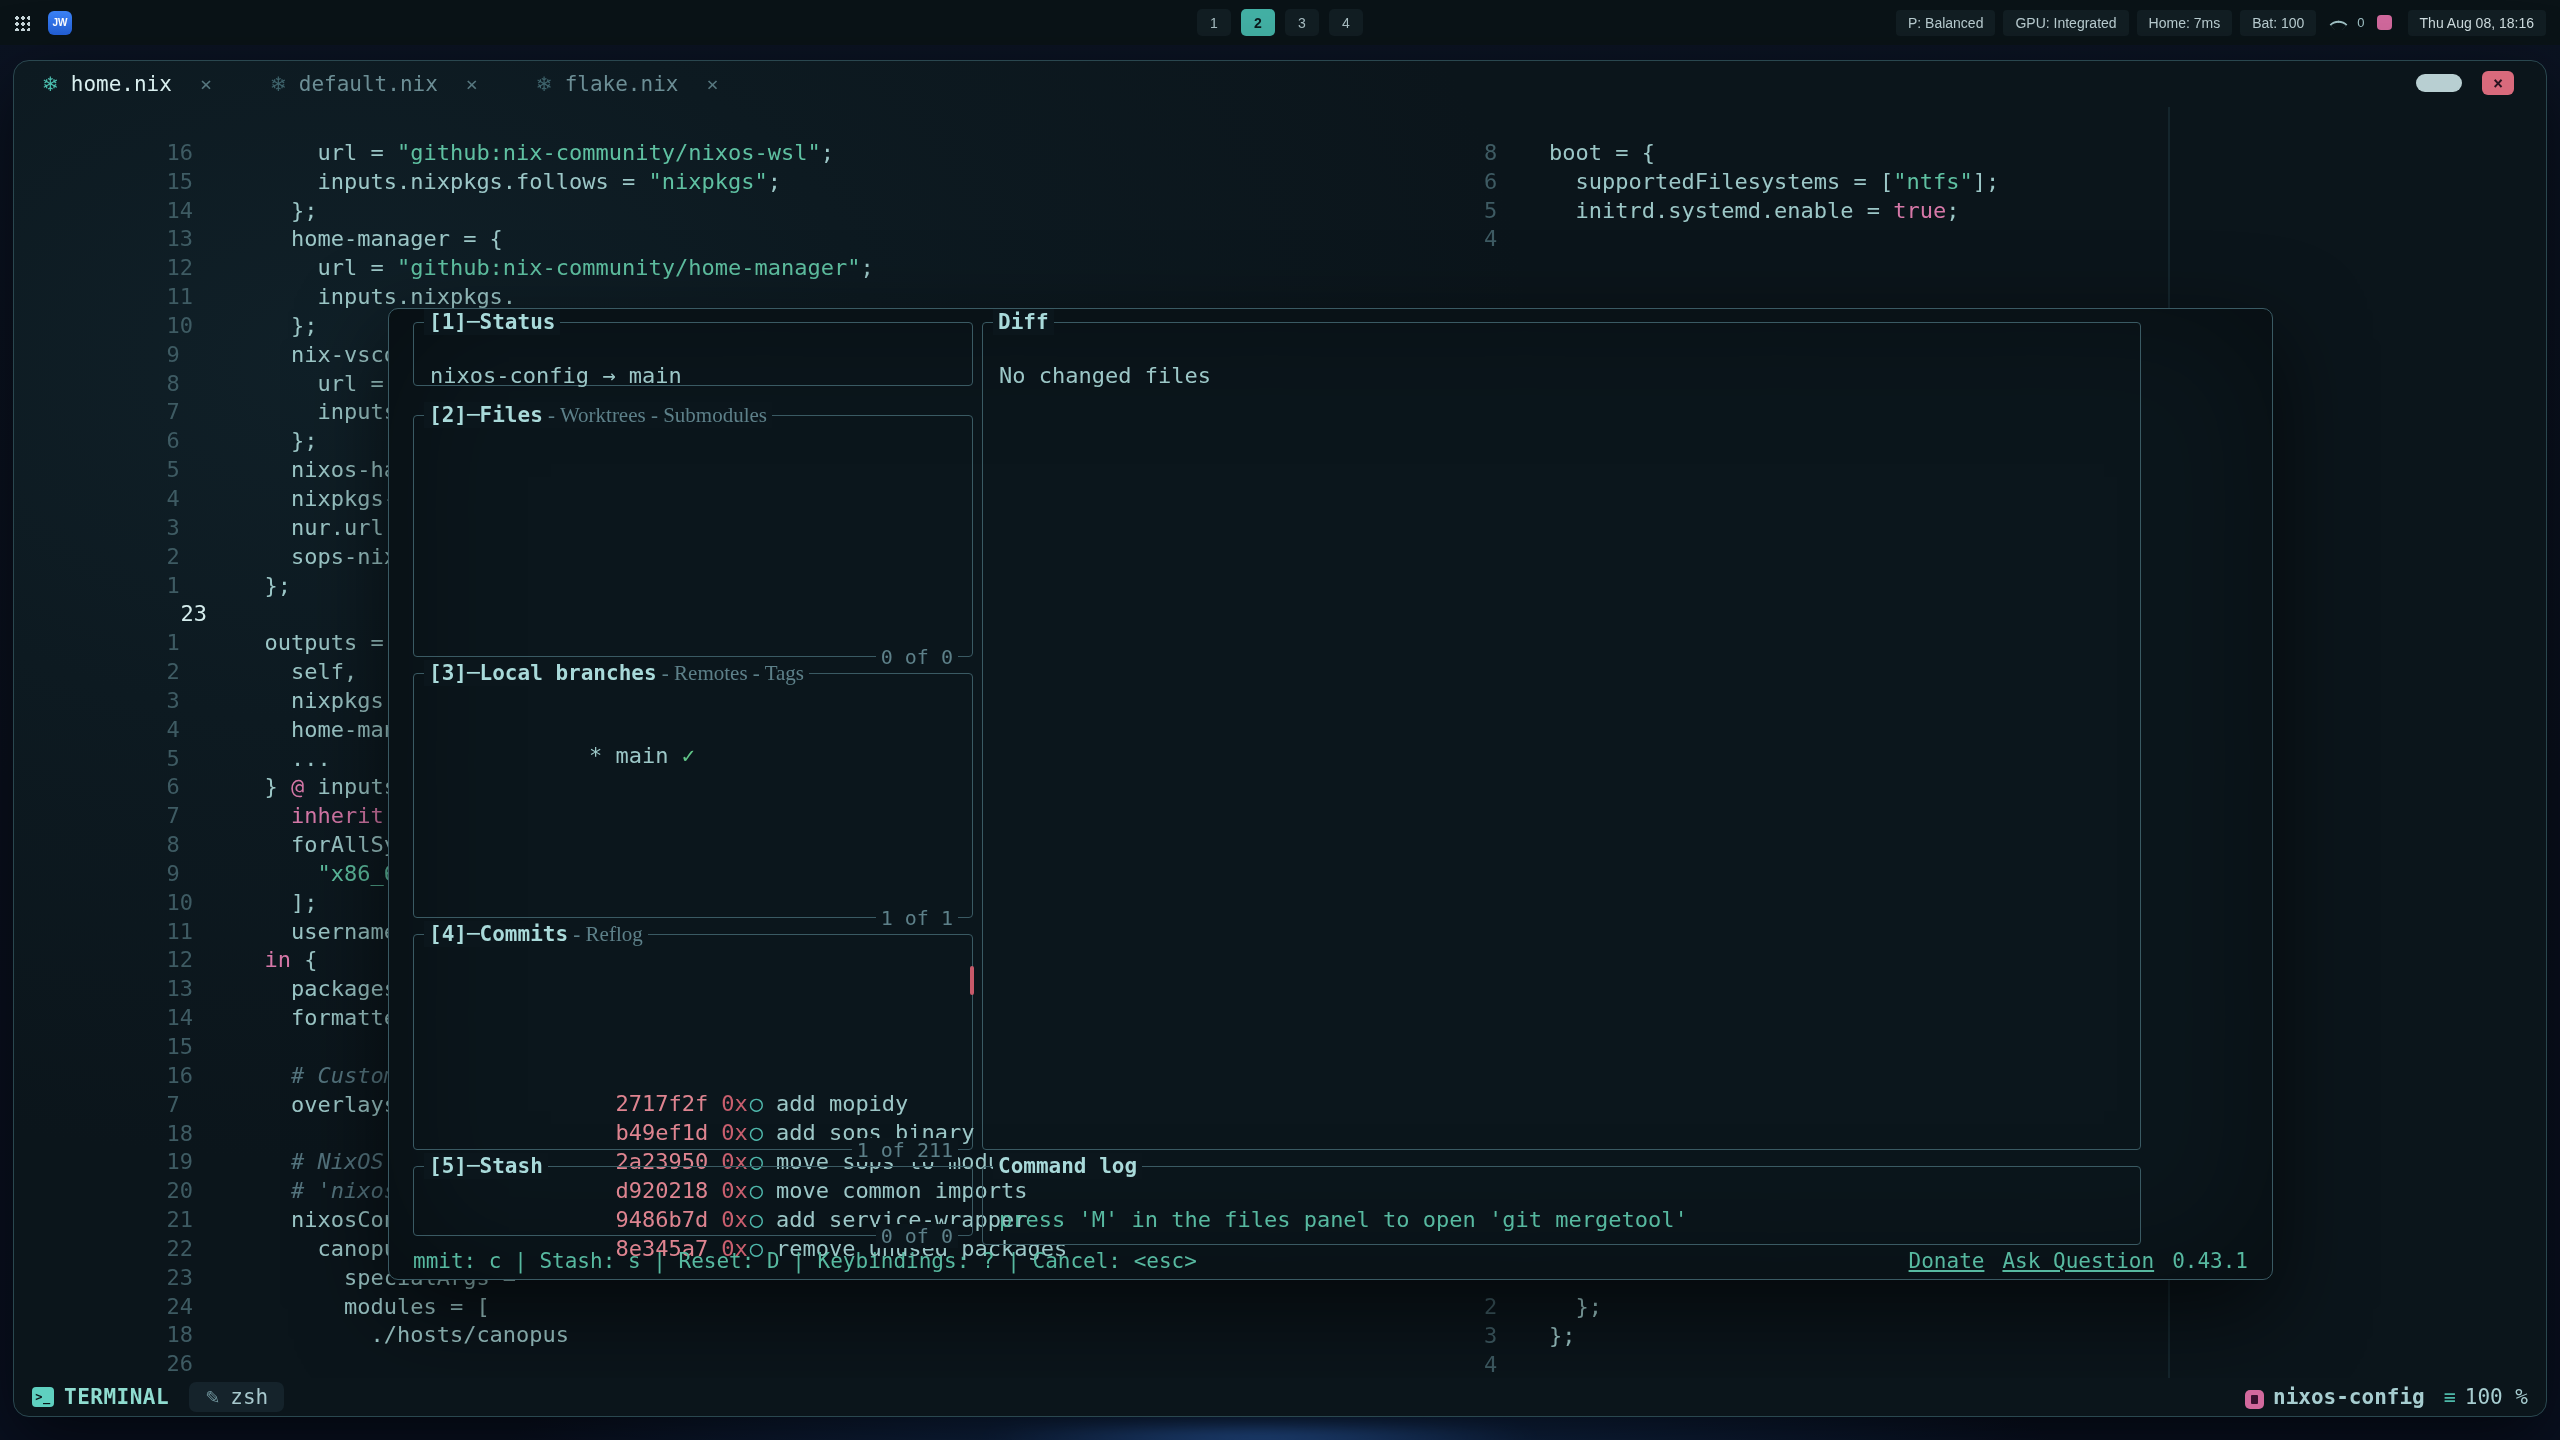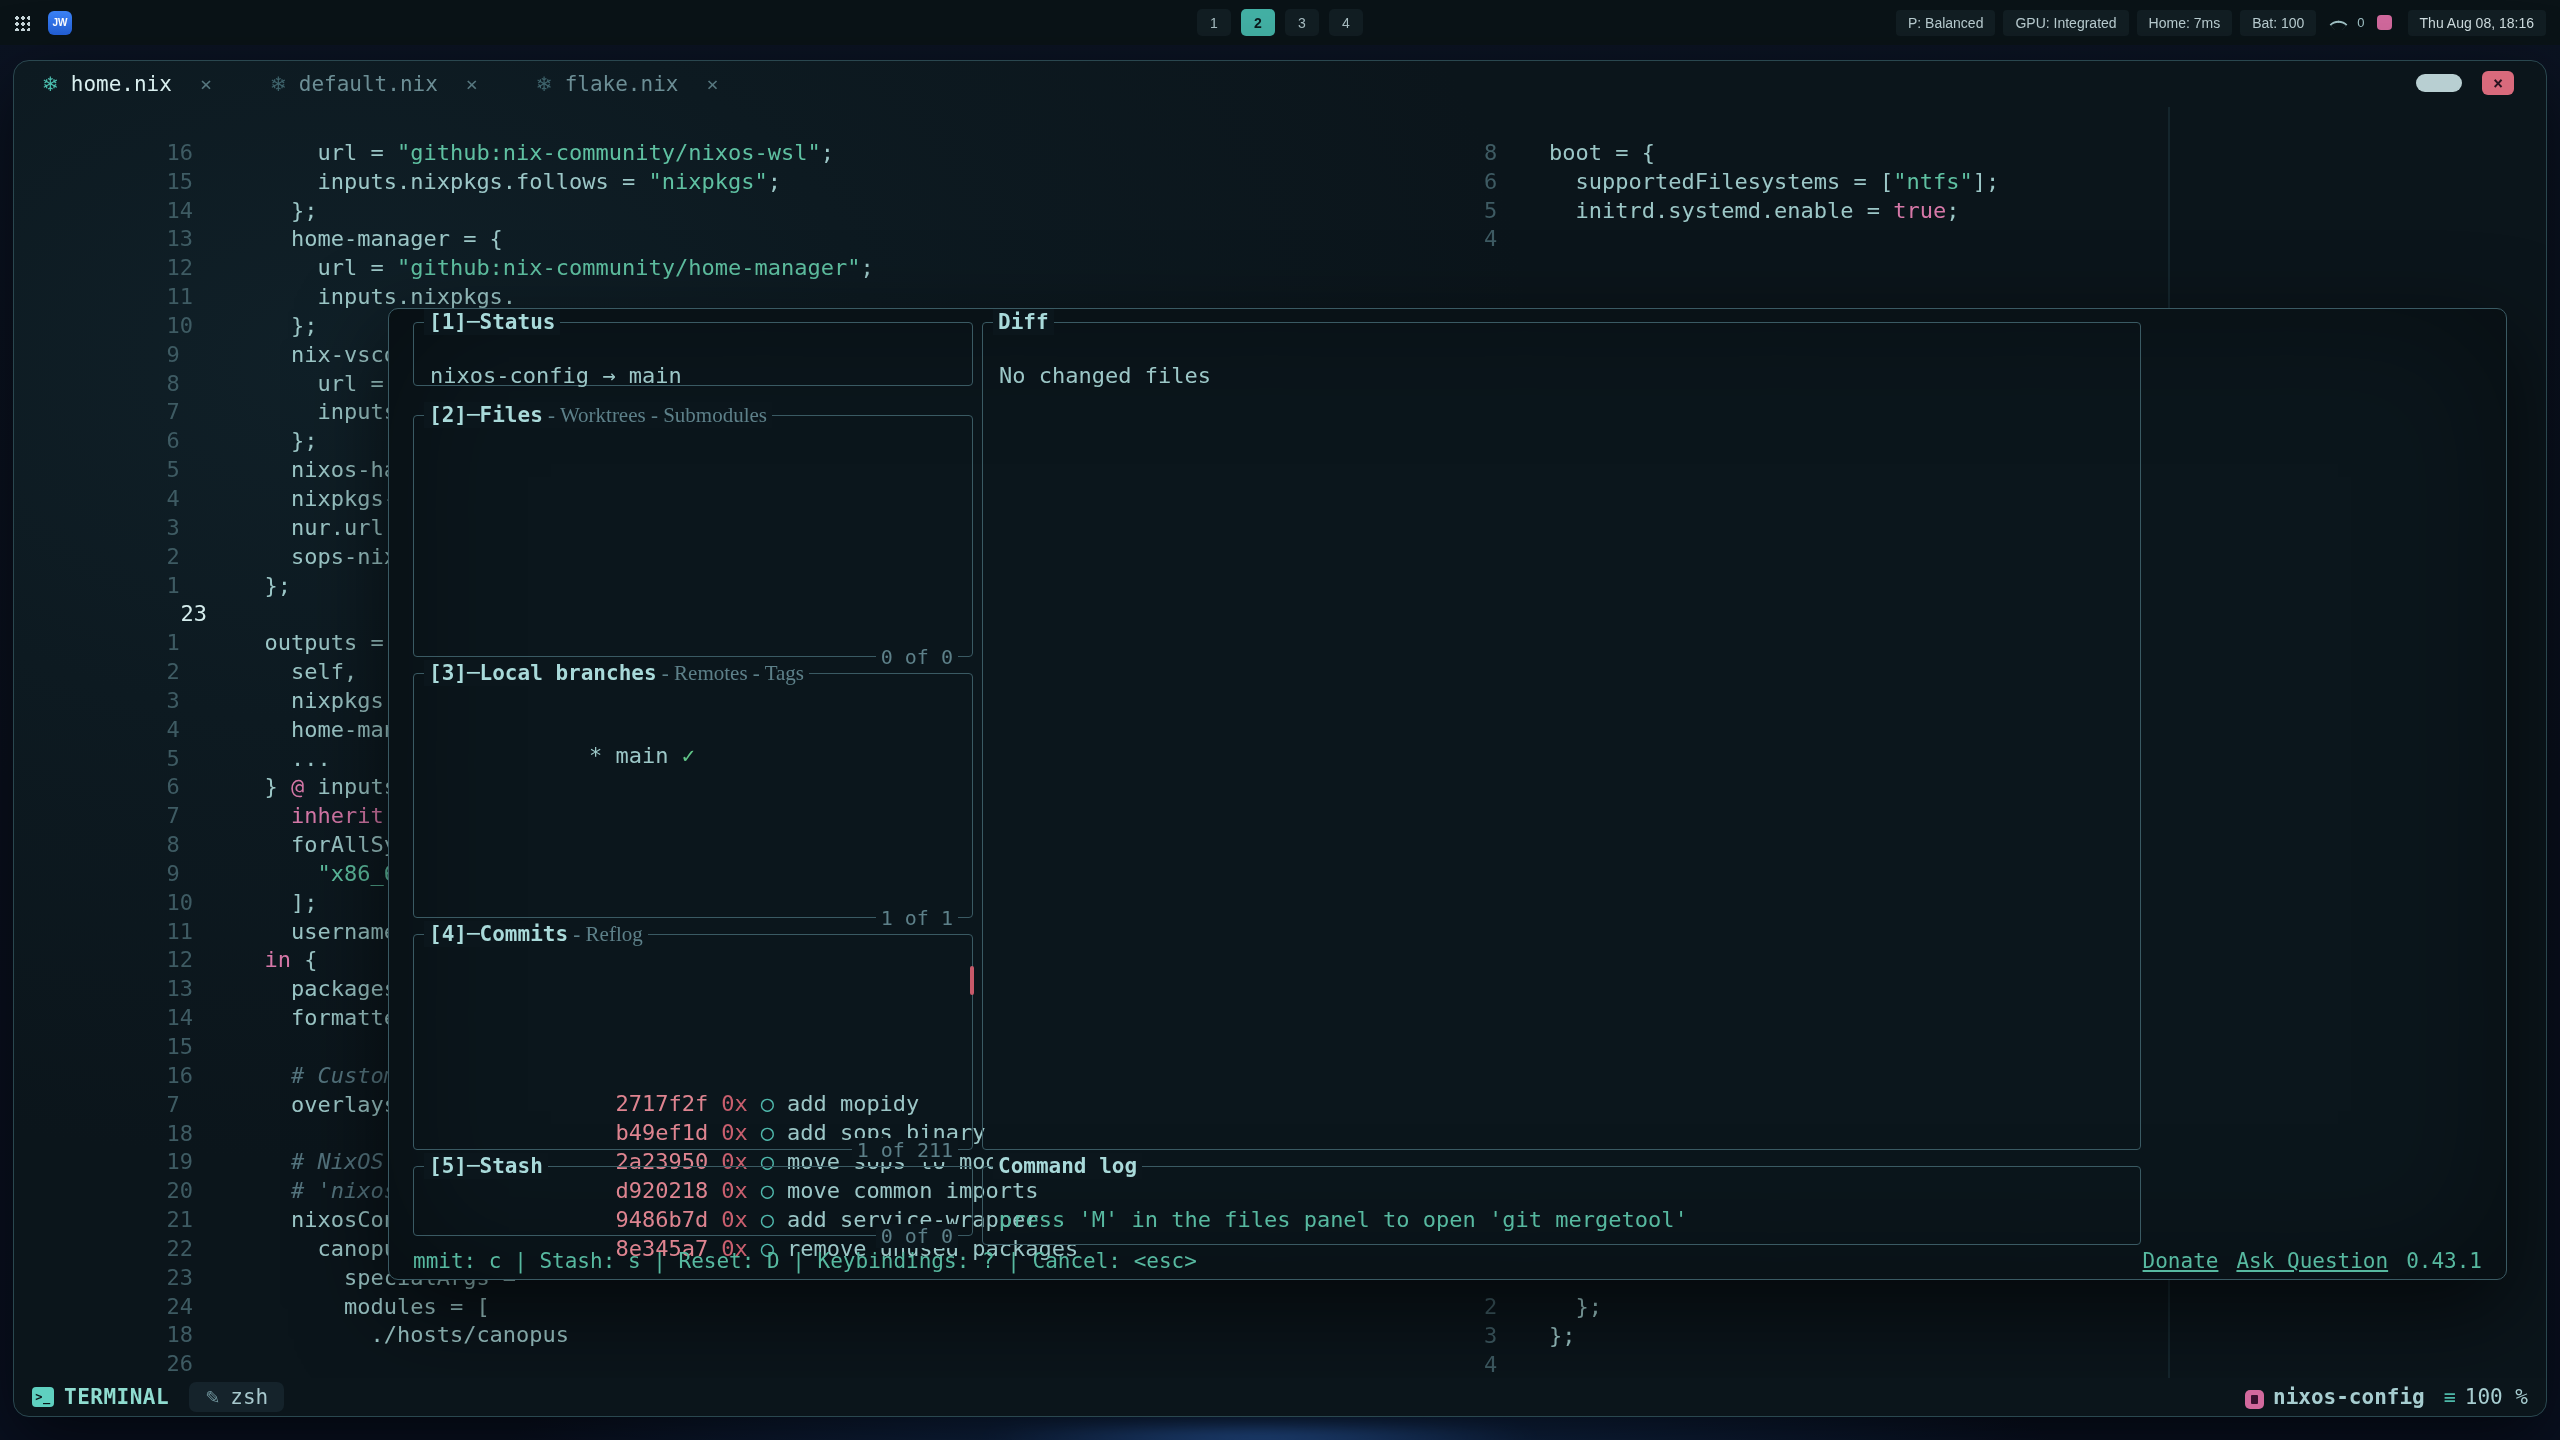--- a/index.html
+++ b/index.html
@@ -77,7 +77,7 @@
   .tk.cm { color:#54747e; font-style:italic; }
 
   
-  .lazygit { position:absolute; left:374px; top:201px; width:2119px; height:972px;
+  .lazygit { position:absolute; left:374px; top:201px; width:1885px; height:972px;
              background:#0b161c; border:1px solid #3a5a63; border-radius:10px;
              box-shadow:0 30px 90px rgba(0,0,0,.6), inset 0 0 140px rgba(0,0,0,.38); font-size:22px; }
   .lg-panel { position:absolute; border:1px solid #3a5a63; border-radius:4px; }

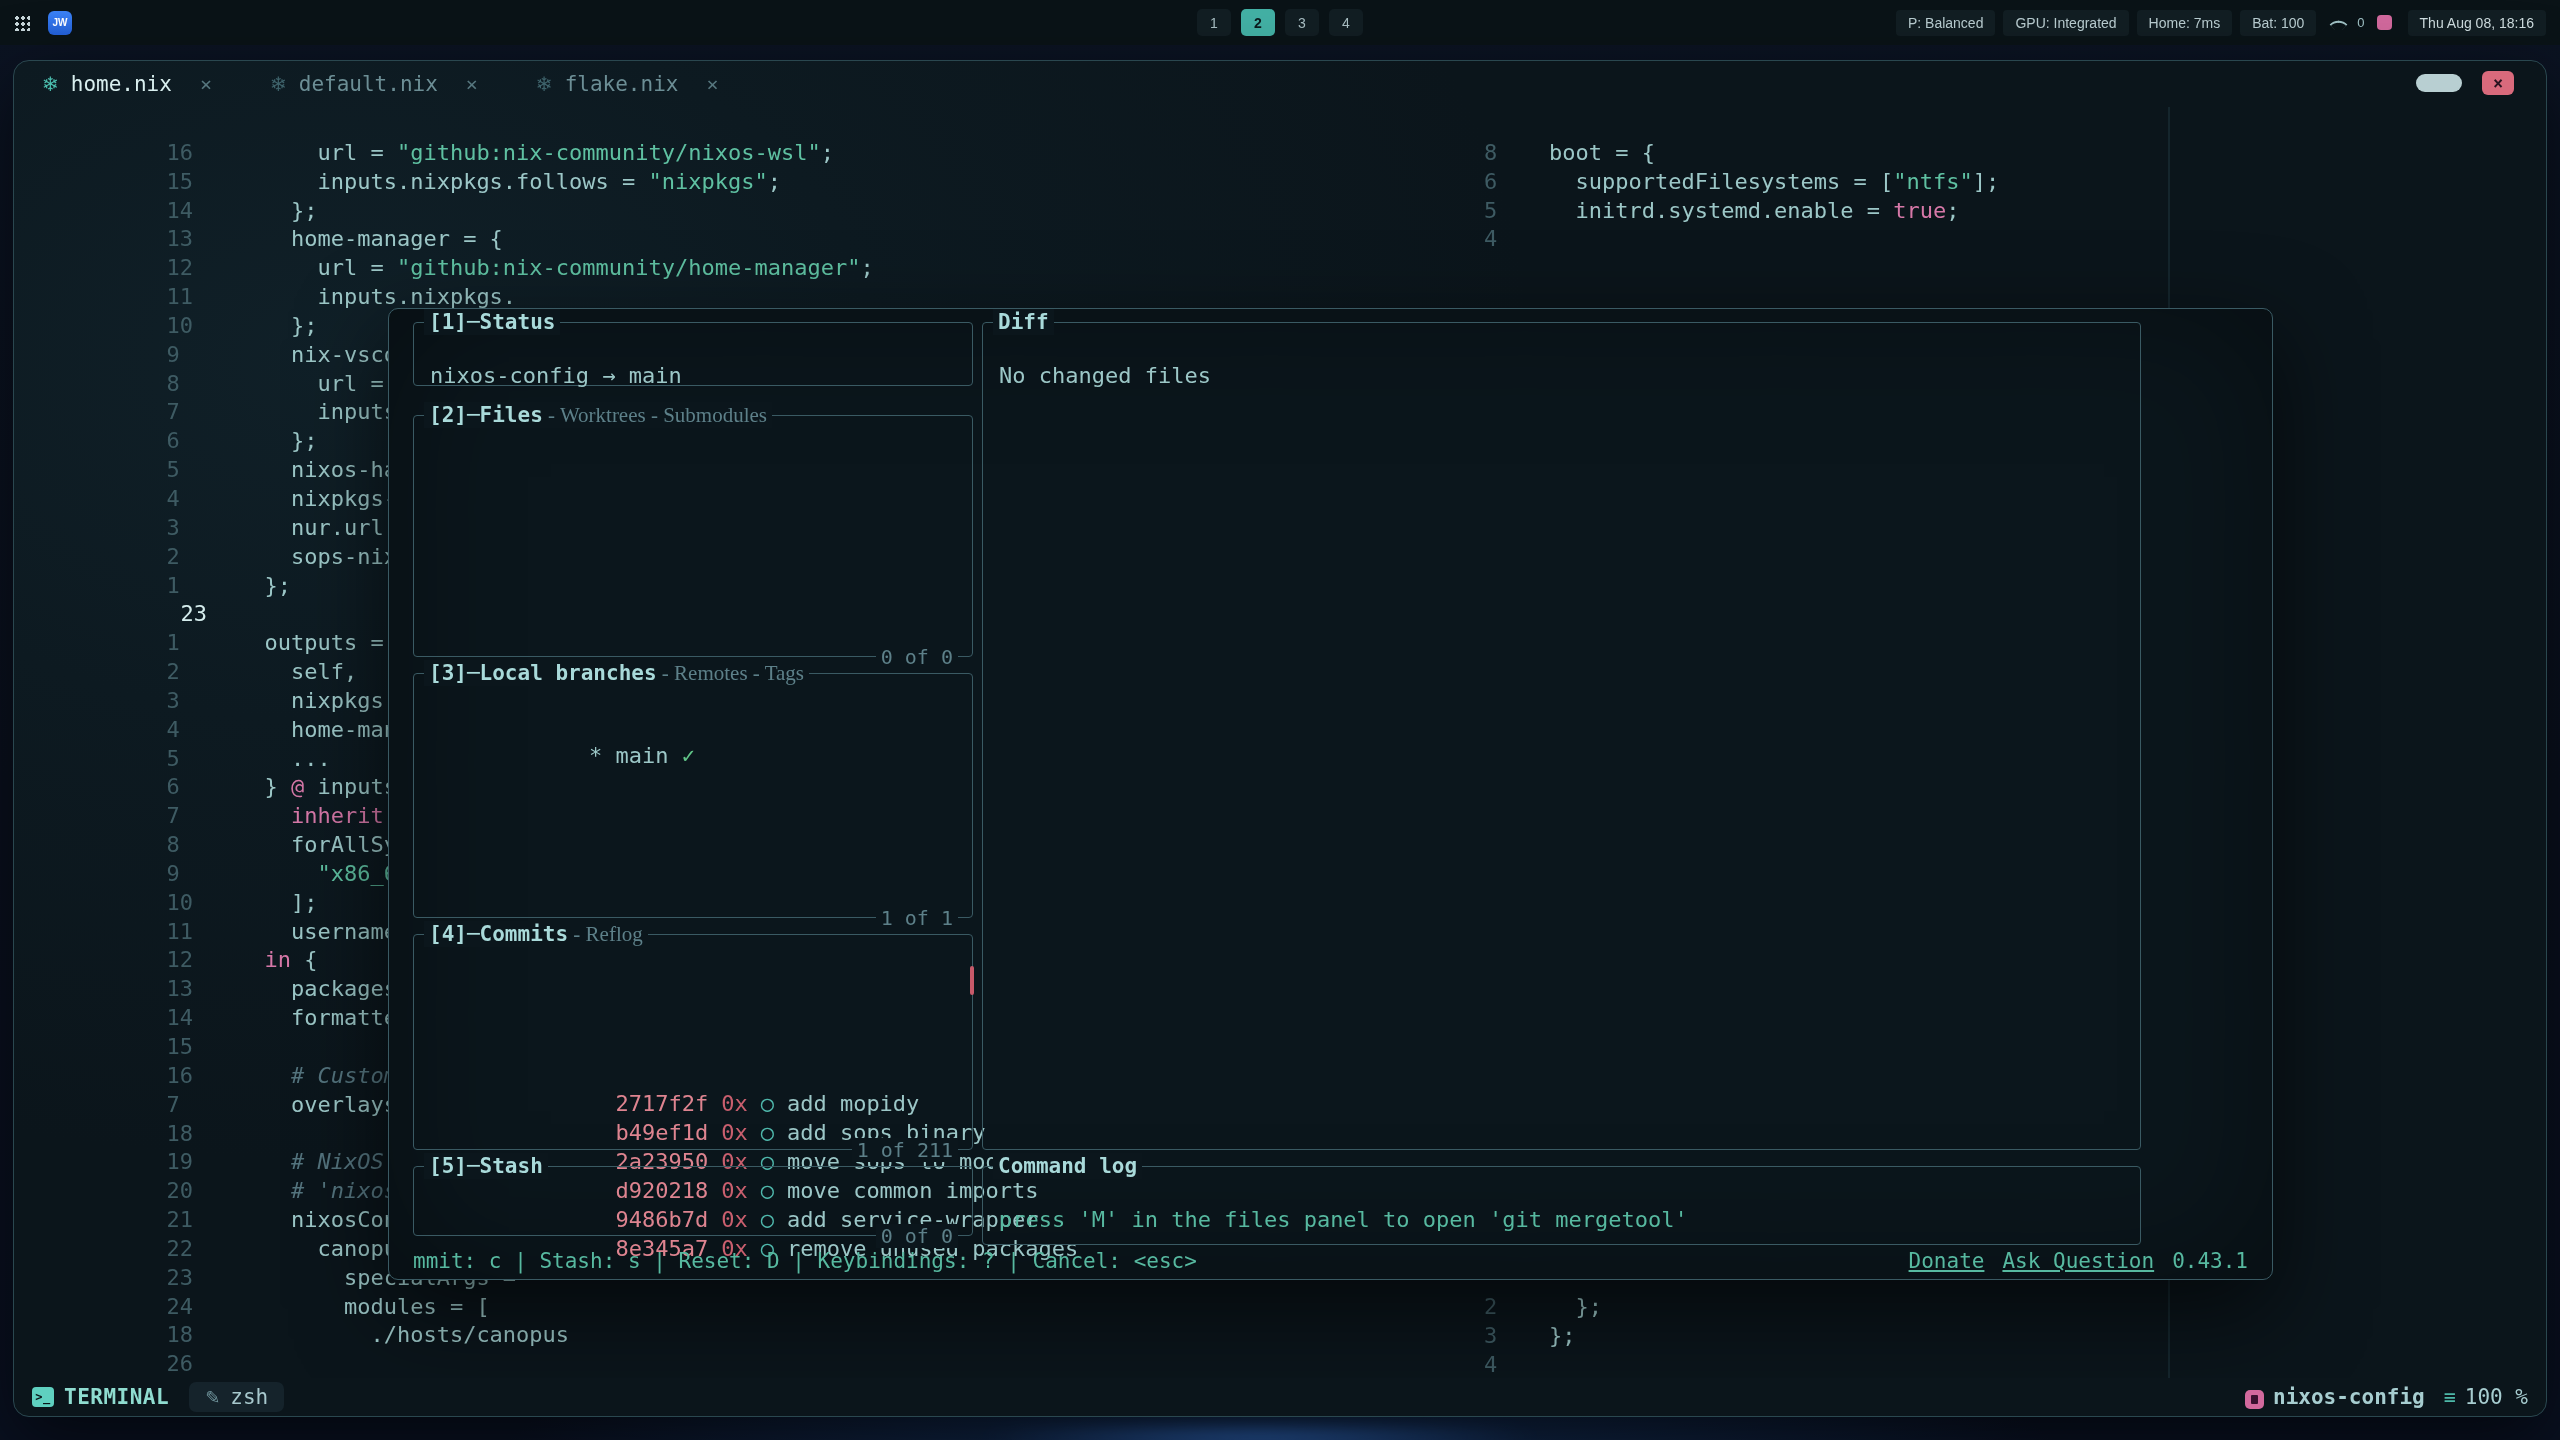--- a/index.html
+++ b/index.html
@@ -97,7 +97,7 @@
   #lg-cmdlog   { left:593px; top:857px; width:1159px; height:79px; }
   .commit-row { height:29px; line-height:29px; white-space:pre; }
   .c-hash   { color:#de8490; margin-right:13px; }
-  .c-author { color:#c95f6e; margin-right:13px;text-align:right; }
+  .c-author { color:#c95f6e; margin-right:2px;text-align:right; }
   .c-graph  { color:#4fb7ab; margin-right:13px; }
   .c-msg    { color:#9cc7c7; }
   .branch-check { color:#61c588; }

